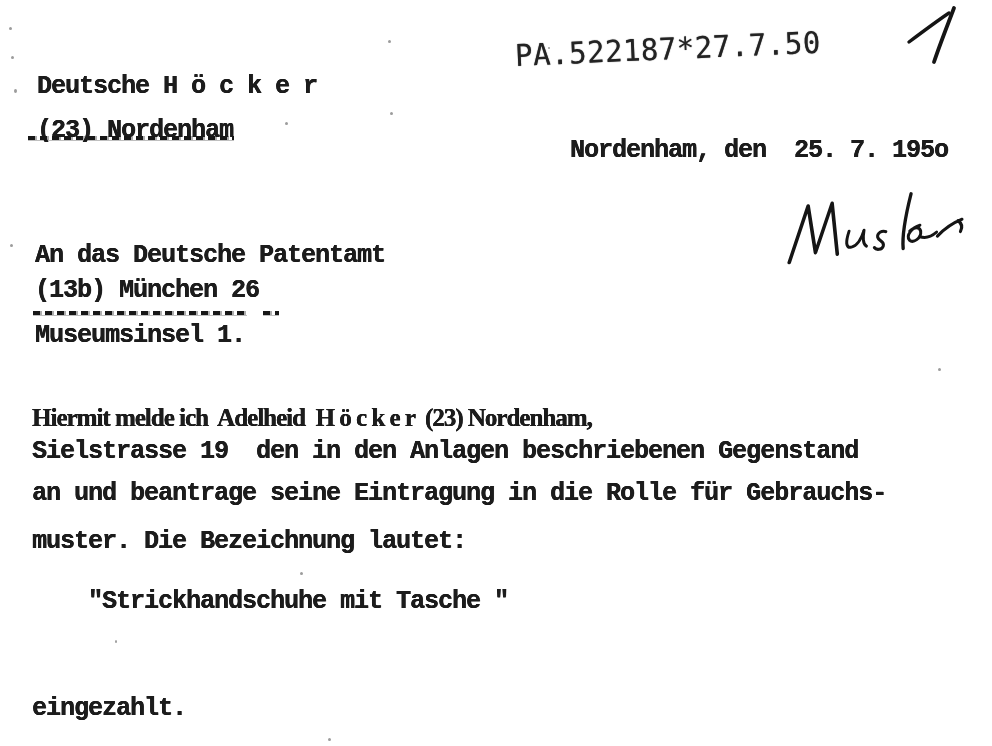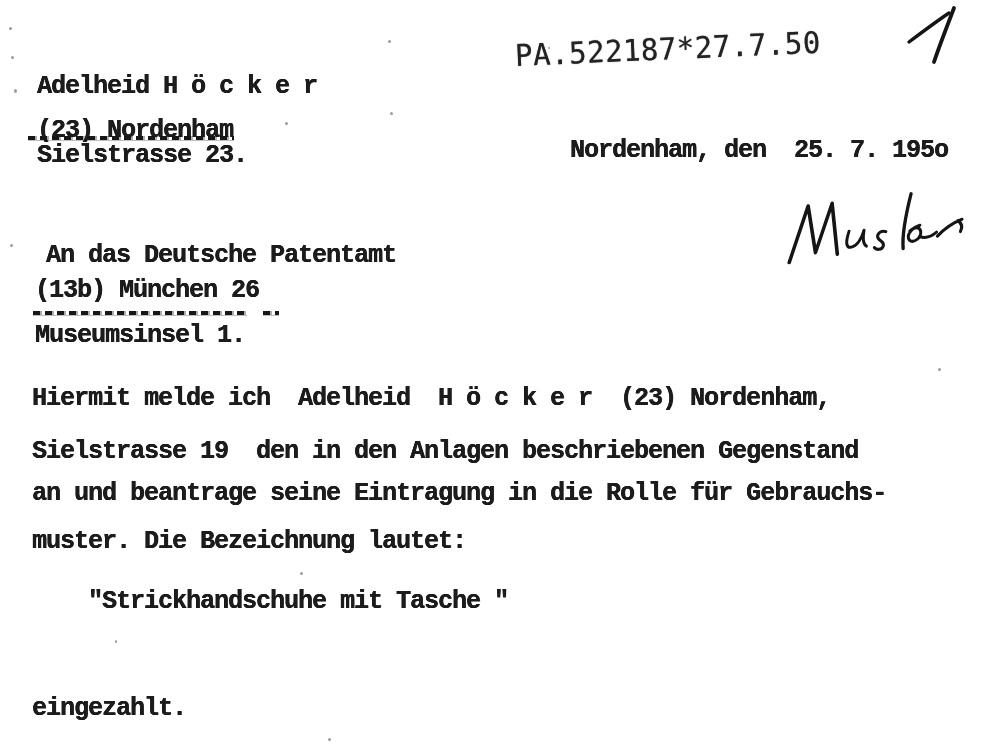--- a/index.html
+++ b/index.html
@@ -85,7 +85,7 @@
   </svg>
   <span class="sr">1</span>
 
-  <div class="tline" style="left:37px;top:72px;">Adelheid H ö c k e r</div>
+  <div class="tline" style="left:37px;top:72px;">Deutsche H ö c k e r</div>
   <div class="tline" style="left:37px;top:116px;">(23) Nordenham</div>
   <div class="dashline" style="left:28px;top:136px;width:206px;"></div>
   <div class="tline" style="left:37px;top:141px;">Sielstrasse 23.</div>

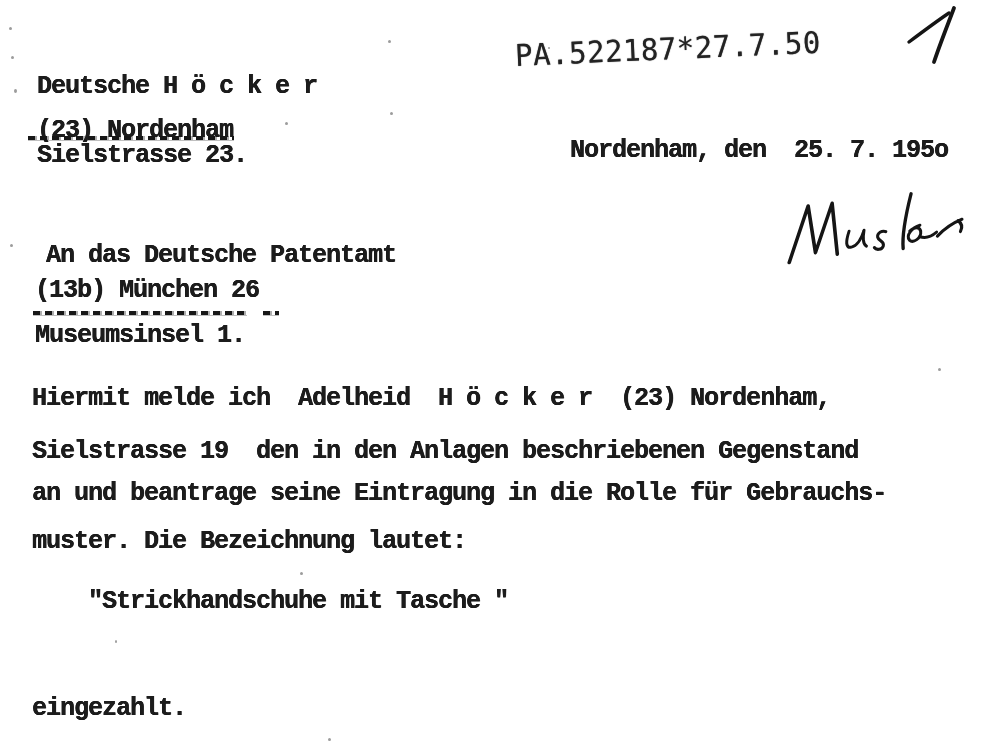--- a/index.html
+++ b/index.html
@@ -88,7 +88,6 @@
   <div class="tline" style="left:37px;top:72px;">Deutsche H ö c k e r</div>
   <div class="tline" style="left:37px;top:116px;">(23) Nordenham</div>
   <div class="dashline" style="left:28px;top:136px;width:206px;"></div>
-  <div class="tline" style="left:37px;top:141px;">Sielstrasse 23.</div>
 
   <div class="tline" style="left:570px;top:136px;">Nordenham, den  25. 7. 195o</div>
 

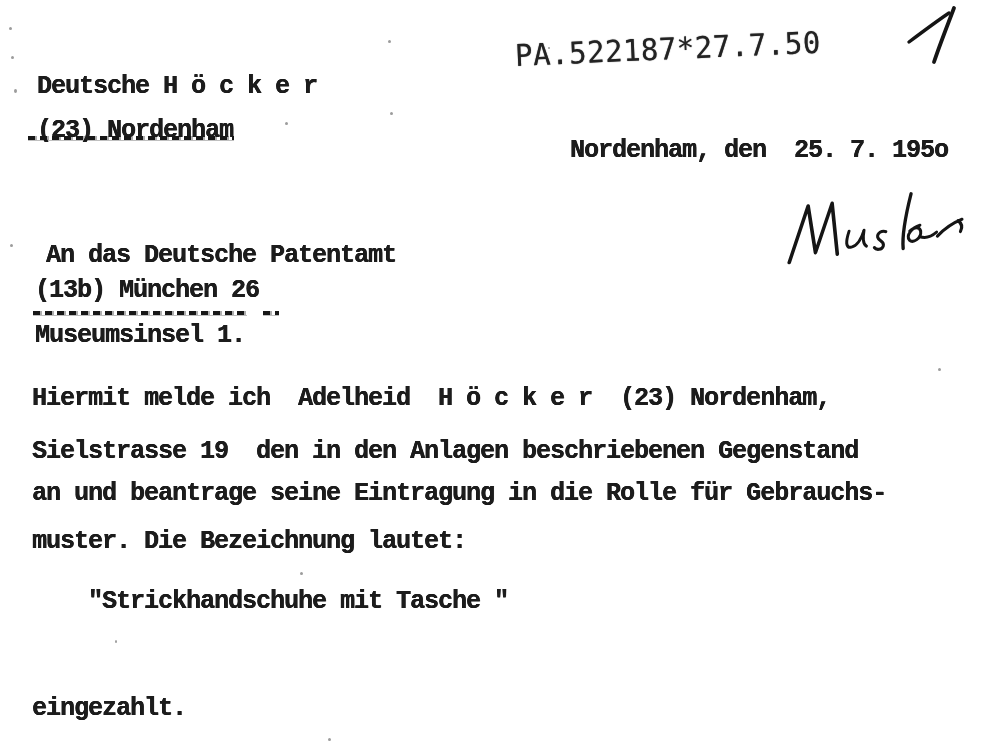--- a/index.html
+++ b/index.html
@@ -101,7 +101,7 @@
   </svg>
   <span class="sr">Muster</span>
 
-  <div class="tline" style="left:35px;top:241px;margin-left:11px;">An das Deutsche Patentamt</div>
+  <div class="tline" style="left:35px;top:241px;">An das Deutsche Patentamt</div>
   <div class="tline" style="left:35px;top:276px;">(13b) München 26</div>
   <div class="dashline" style="left:33px;top:311px;width:214px;"></div>
   <div class="dashline" style="left:263px;top:311px;width:16px;"></div>

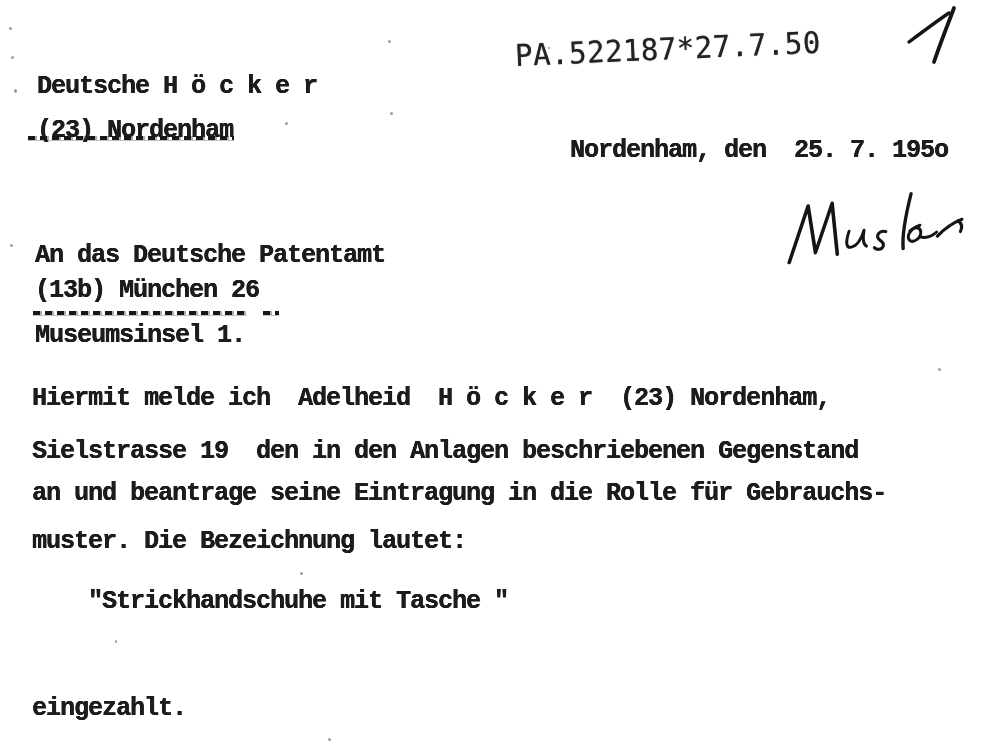--- a/index.html
+++ b/index.html
@@ -107,7 +107,7 @@
   <div class="dashline" style="left:263px;top:311px;width:16px;"></div>
   <div class="tline" style="left:35px;top:321px;">Museumsinsel 1.</div>
 
-  <div class="tline" style="left:32px;top:384px;">Hiermit melde ich  Adelheid  H ö c k e r  (23) Nordenham,</div>
+  <div class="tline" style="left:32px;top:404px;font-family:Liberation Serif, serif;">Hiermit melde ich  Adelheid  H ö c k e r  (23) Nordenham,</div>
   <div class="tline" style="left:32px;top:437px;">Sielstrasse 19  den in den Anlagen beschriebenen Gegenstand</div>
   <div class="tline" style="left:32px;top:479px;">an und beantrage seine Eintragung in die Rolle für Gebrauchs-</div>
   <div class="tline" style="left:32px;top:527px;">muster. Die Bezeichnung lautet:</div>

